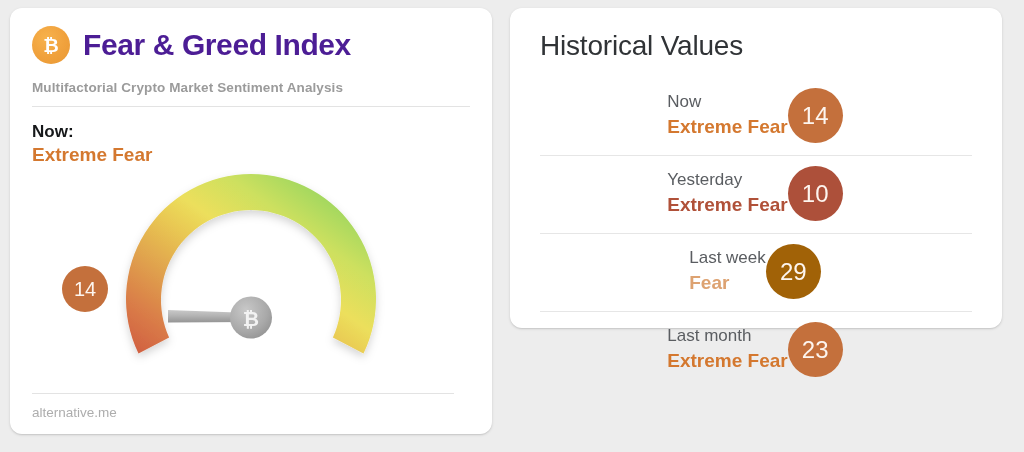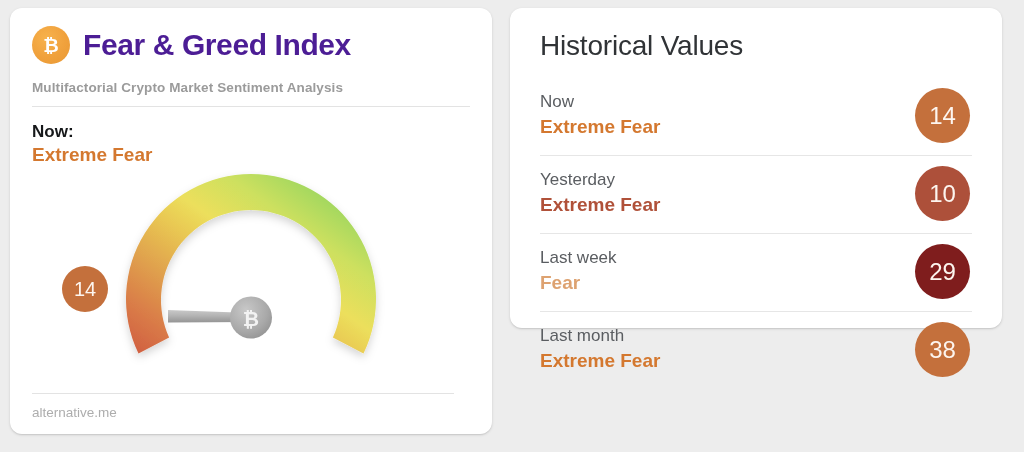--- a/index.html
+++ b/index.html
@@ -158,7 +158,7 @@
   .hist-row {
     display: flex;
     align-items: center;
-    justify-content: space-between;
+    justify-content: center;
     padding: 10px 0 12px 0;
     border-bottom: 1px solid #e6e6e6;
     min-height: 58px;

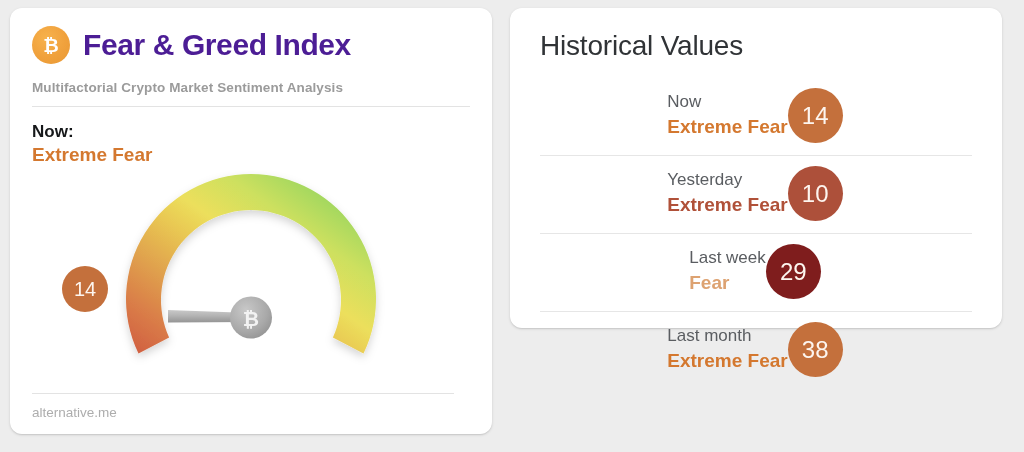--- a/index.html
+++ b/index.html
@@ -306,7 +306,7 @@
           <span class="hist-period">Last week</span>
           <span class="hist-class" style="color: rgb(221, 162, 113);">Fear</span>
         </div>
-        <div class="hist-badge" style="background: #7f1d1d;">
+        <div class="hist-badge" style="background: #a16207;">
           <span>29</span>
         </div>
       </div>

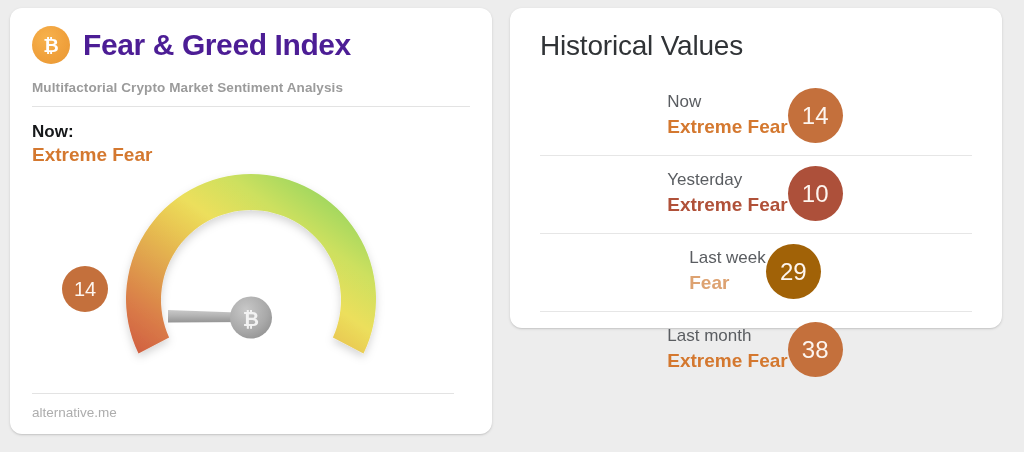--- a/index.html
+++ b/index.html
@@ -317,7 +317,7 @@
           <span class="hist-class" style="color: rgb(212, 120, 47);">Extreme Fear</span>
         </div>
         <div class="hist-badge" style="background: rgb(196, 112, 60);">
-          <span>38</span>
+          <span>23</span>
         </div>
       </div>
 

